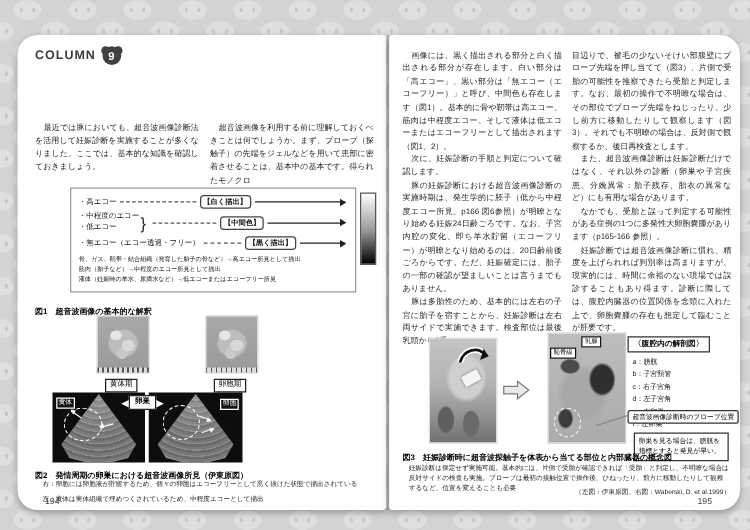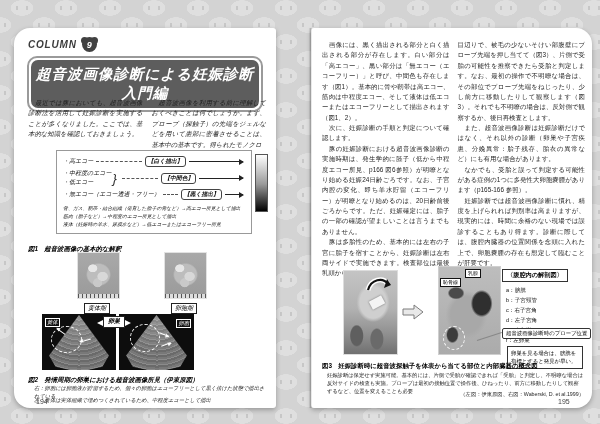--- a/index.html
+++ b/index.html
@@ -19,7 +19,7 @@
     background-size:44px 34px;
   }
   .page { position:absolute; top:28px; height:380px; background:#fff; box-shadow:0 2px 5px rgba(0,0,0,.28); }
-  .page-left  { left:14px; width:262px; border-radius:16px 3px 3px 16px;font-style:italic; }
+  .page-left  { left:14px; width:295px; border-radius:16px 3px 3px 16px; }
   .page-right { left:311px; width:281px; border-radius:3px 16px 16px 3px; }
   .seam { position:absolute; left:309px; top:28px; width:3px; height:380px;
           background:linear-gradient(to right, rgba(0,0,0,.02), rgba(0,0,0,.18), rgba(0,0,0,.04)); }

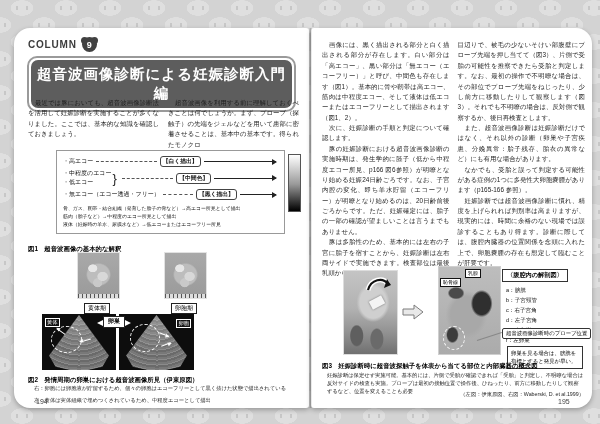--- a/index.html
+++ b/index.html
@@ -136,9 +136,6 @@
     <span class="badge">9</span>
   </div>
 
-  <div class="title-frame">
-    <div class="title-inner">超音波画像診断による妊娠診断入門編</div>
-  </div>
 
   <div class="cols cols-left">
     <div class="col">

